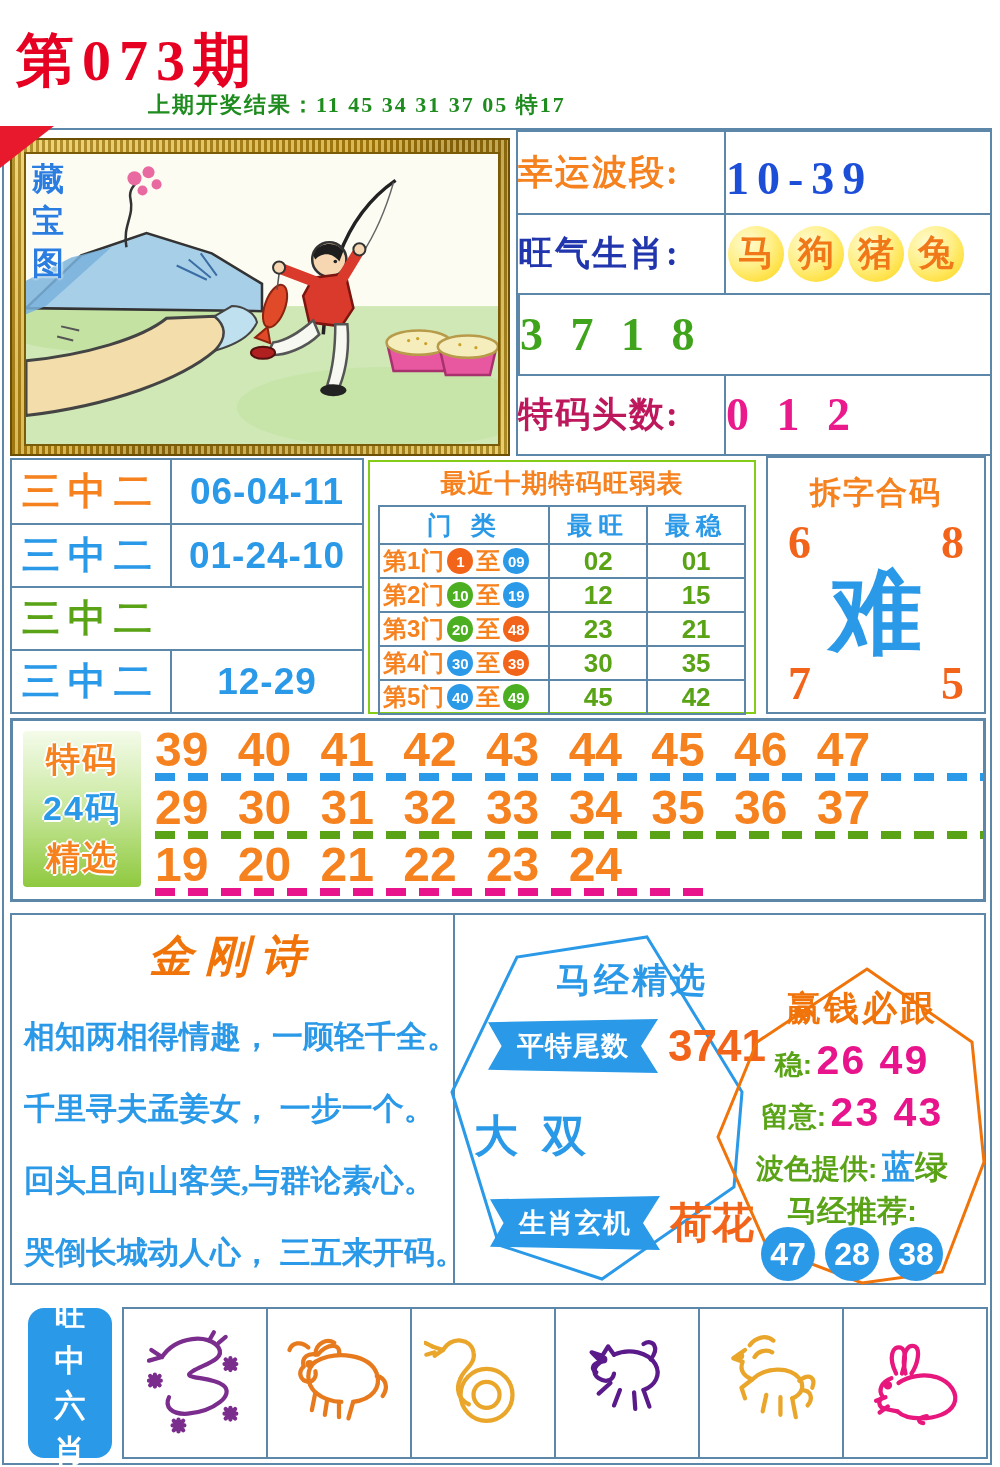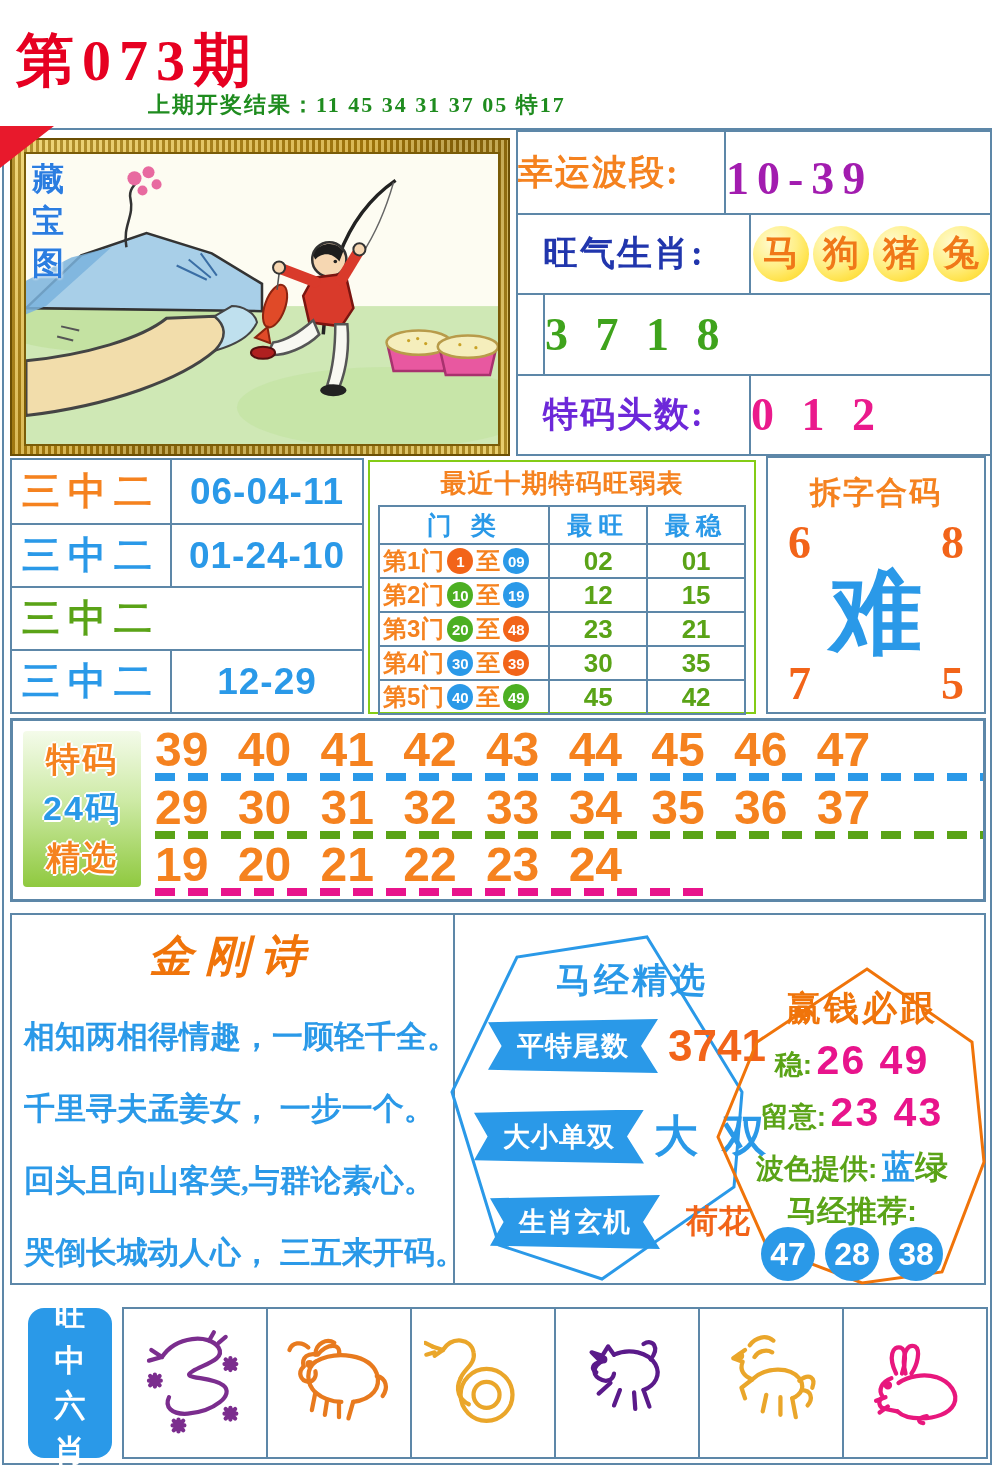--- a/index.html
+++ b/index.html
@@ -35,7 +35,7 @@
   .info-label{font:700 35px "Liberation Serif",serif;letter-spacing:2px;}
   .info-value{font:700 46px "Liberation Serif",serif;letter-spacing:8px;}
   .lab-o{color:#f5821f;} .lab-n{color:#2136ad;} .lab-b{color:#6d28d9;}
-  .val-o{color:#a21caf;margin-top:13px;} .val-g{color:#3fa31c;} .val-m{color:#ea1a8c;}
+  .val-o{color:#1d4ed8;margin-top:13px;} .val-g{color:#3fa31c;} .val-m{color:#ea1a8c;}
   .zbadge{width:56px;height:56px;border-radius:50%;margin:0 2px;flex:none;
      background:radial-gradient(circle at 35% 30%,#fffbd0,#ffef86 45%,#ffe34d 70%,#f8cf1d);
      display:inline-flex;align-items:center;justify-content:center;

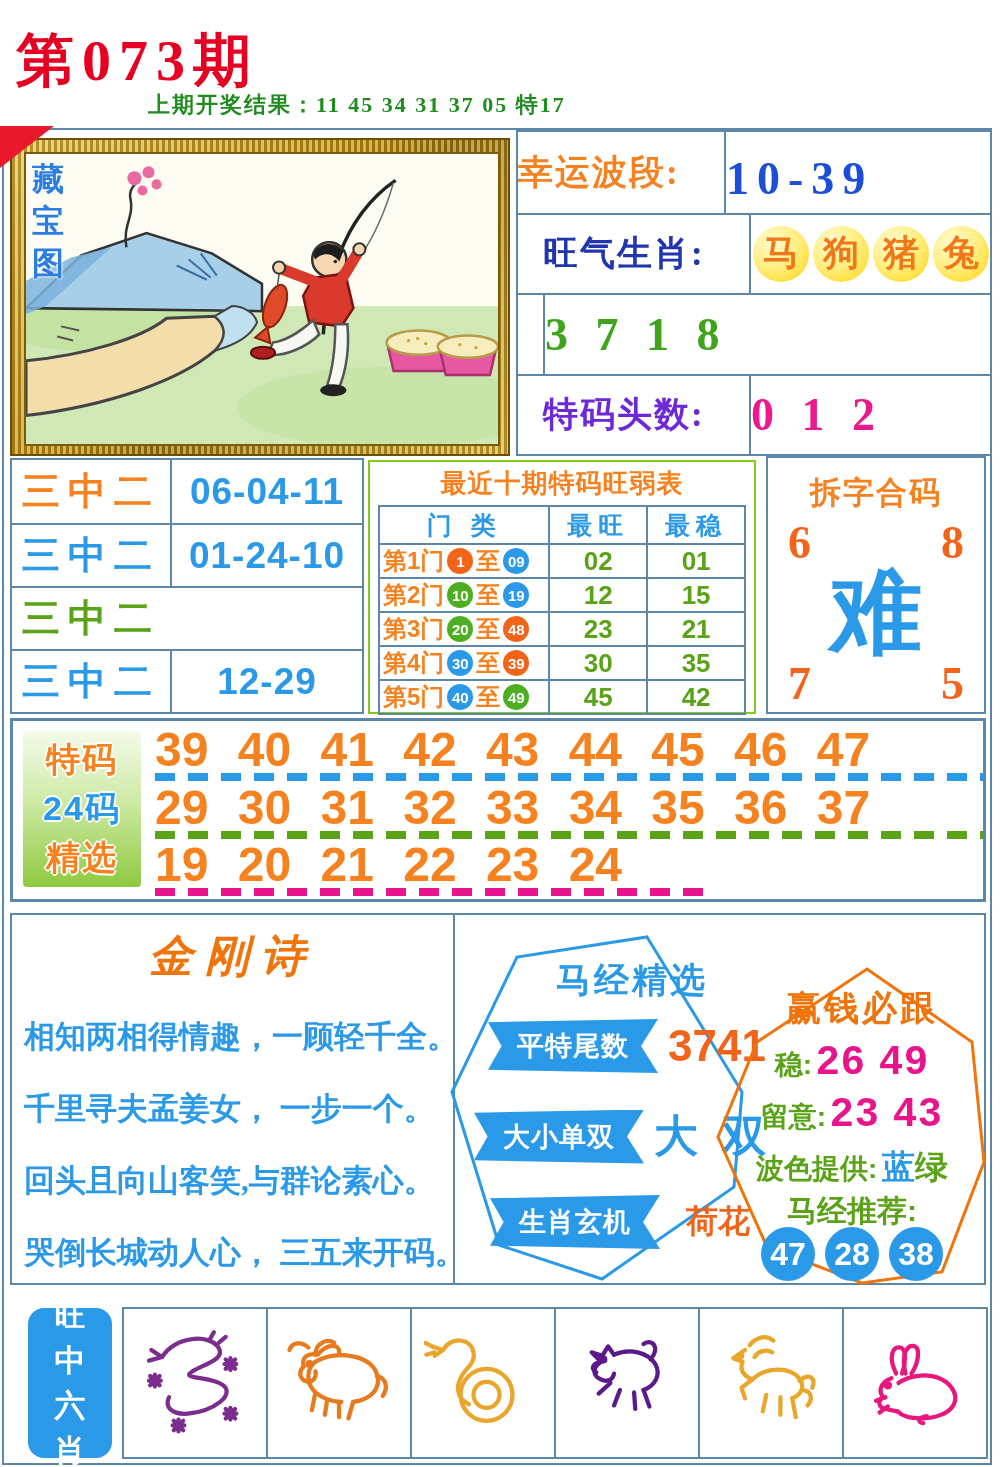--- a/index.html
+++ b/index.html
@@ -29,7 +29,7 @@
   .info-table{left:516px;top:130px;width:476px;height:326px;border:2px solid #5d87a8;box-sizing:border-box;
               display:grid;grid-template-rows:repeat(4,1fr);background:#fff;}
   .info-row{display:grid;grid-template-columns:206px 1fr;}
-  .info-row + .info-row{border-top:2px solid #5d87a8;padding-left:25px;}
+  .info-row + .info-row{border-top:2px solid #5d87a8;}
   .info-cell{display:flex;align-items:center;}
   .info-cell.v{border-left:2px solid #5d87a8;}
   .info-label{font:700 35px "Liberation Serif",serif;letter-spacing:2px;}

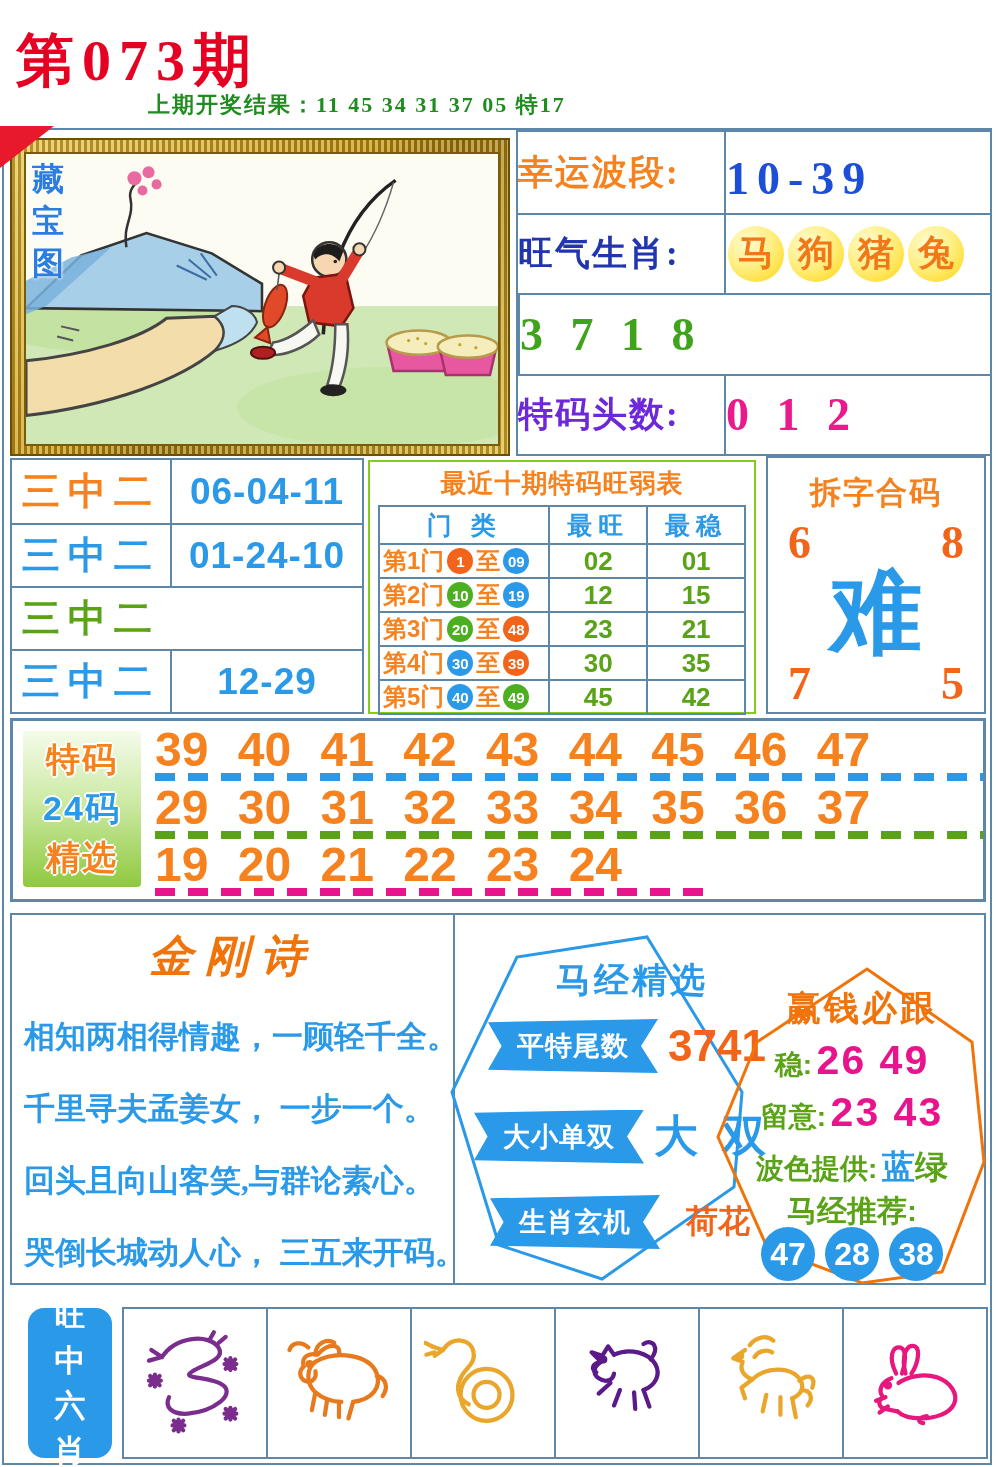--- a/index.html
+++ b/index.html
@@ -34,7 +34,7 @@
   .info-cell.v{border-left:2px solid #5d87a8;}
   .info-label{font:700 35px "Liberation Serif",serif;letter-spacing:2px;}
   .info-value{font:700 46px "Liberation Serif",serif;letter-spacing:8px;}
-  .lab-o{color:#f5821f;} .lab-n{color:#2136ad;} .lab-b{color:#6d28d9;}
+  .lab-o{color:#f5821f;} .lab-n{color:#2136ad;} .lab-b{color:#be185d;}
   .val-o{color:#1d4ed8;margin-top:13px;} .val-g{color:#3fa31c;} .val-m{color:#ea1a8c;}
   .zbadge{width:56px;height:56px;border-radius:50%;margin:0 2px;flex:none;
      background:radial-gradient(circle at 35% 30%,#fffbd0,#ffef86 45%,#ffe34d 70%,#f8cf1d);

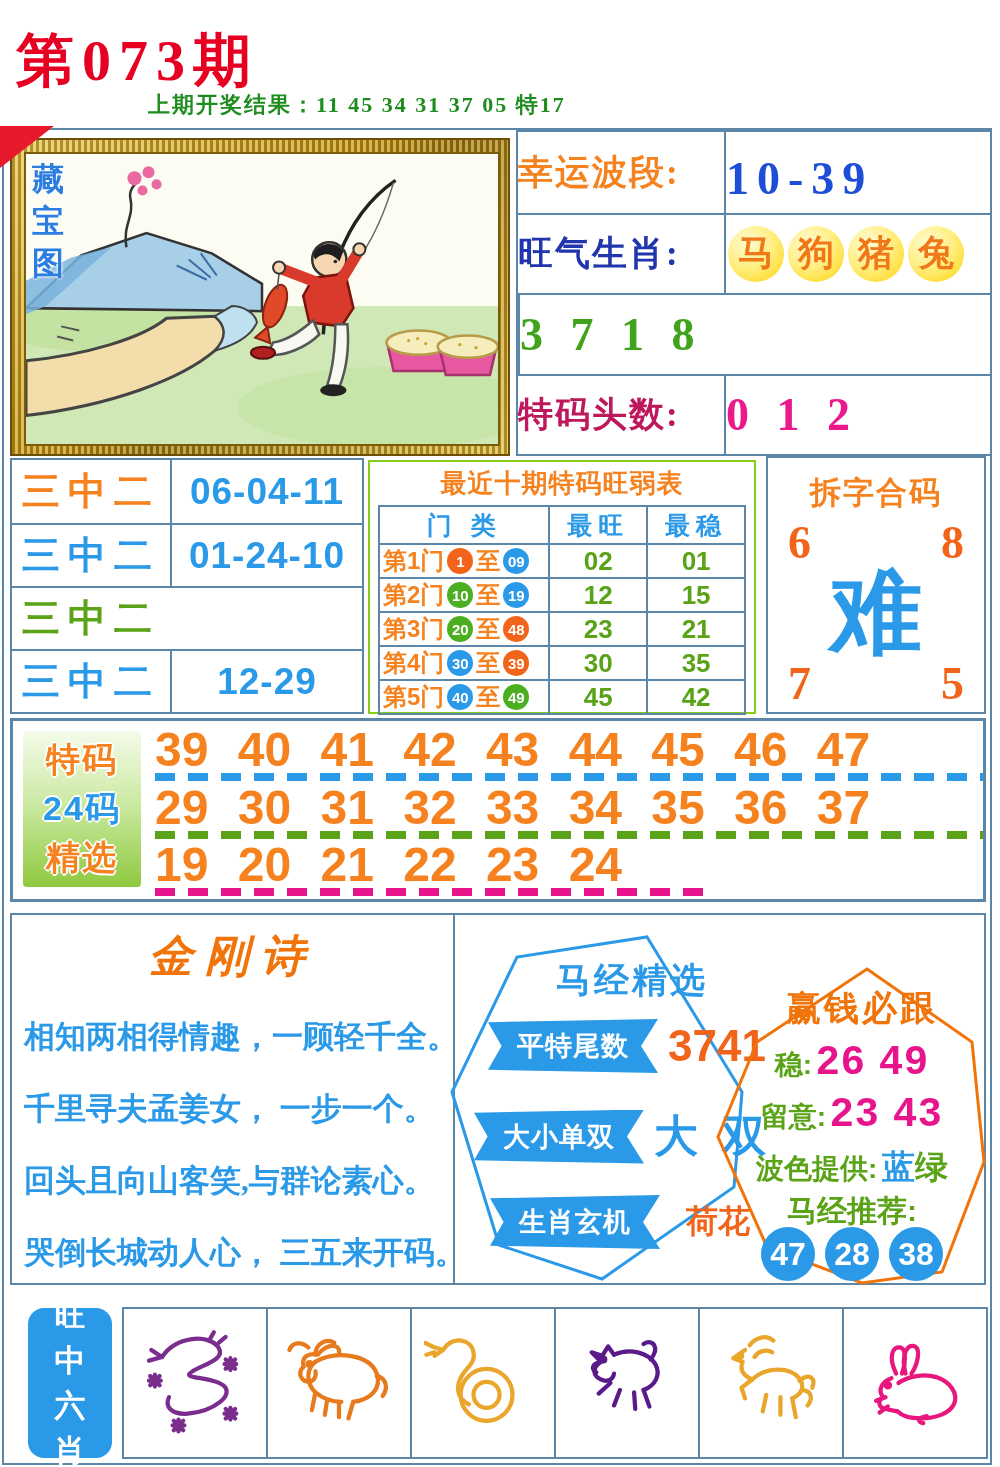--- a/index.html
+++ b/index.html
@@ -392,7 +392,6 @@
         <span class="rv rv-o">3741</span>
       </div>
       <div class="ribbon-row" style="left:30px;top:192px;">
-        <span class="ribbon">大小单双</span>
         <span class="rv rv-b">大 双</span>
       </div>
       <div class="ribbon-row" style="left:46px;top:280px;">

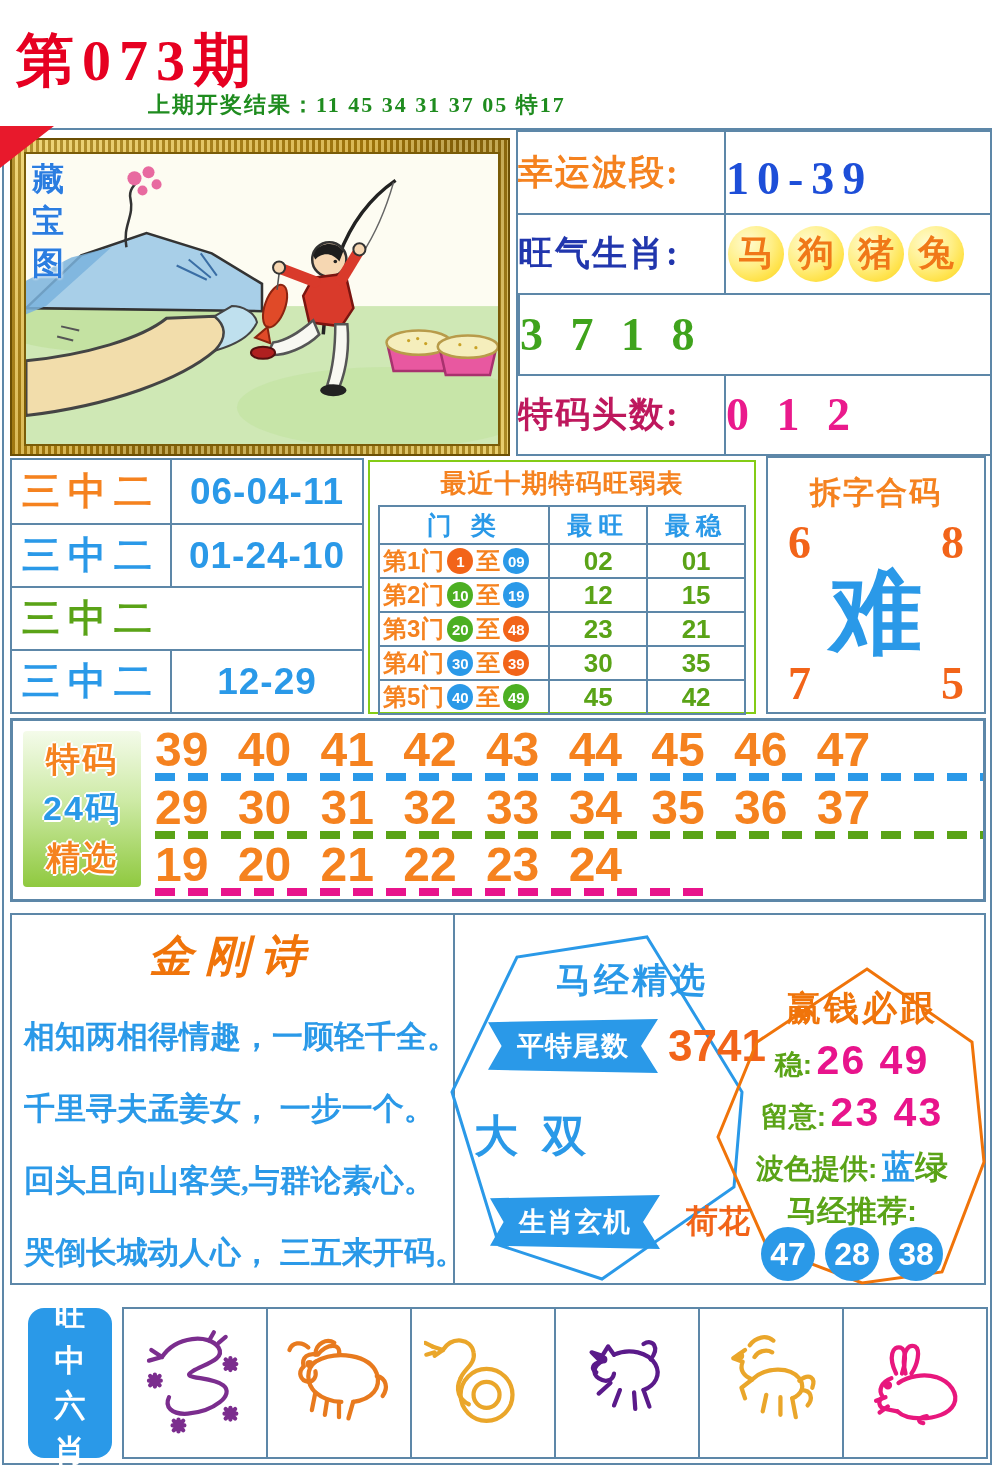--- a/index.html
+++ b/index.html
@@ -396,7 +396,7 @@
       </div>
       <div class="ribbon-row" style="left:46px;top:280px;">
         <span class="ribbon">生肖玄机</span>
-        <span class="rv rv-o" style="font-size:32px;margin-left:16px;">荷花</span>
+        <span class="rv rv-o" style="font-size:42px;">荷花</span>
       </div>
     </div>
 

